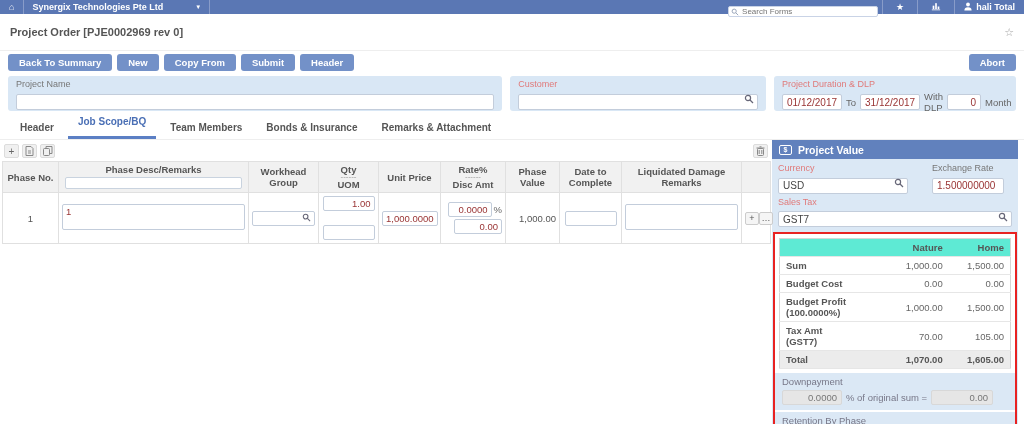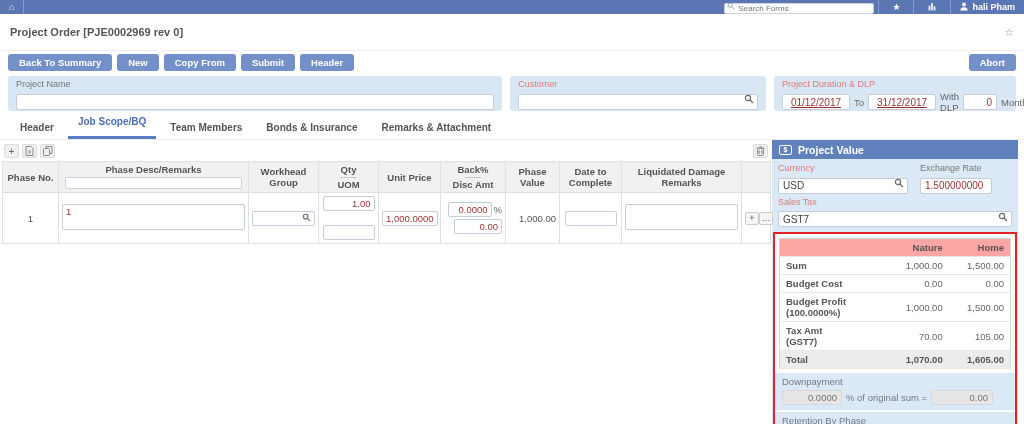--- a/index.html
+++ b/index.html
@@ -127,6 +127,10 @@
 <div class="topbar">
   <div class="tb-item tb-home">
     <span>⌂</span>
+  </div>
+  <div class="tb-item tb-company">
+    <span>Synergix Technologies Pte Ltd</span>
+    <span class="tb-caret">▼</span>
   </div>
   <div class="tb-item tb-spacer"></div>
   <div class="tb-search">

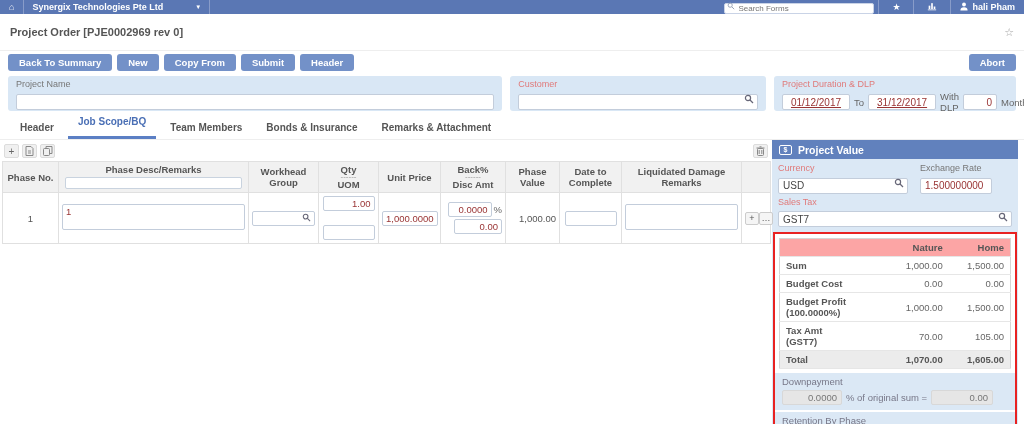--- a/index.html
+++ b/index.html
@@ -13,7 +13,7 @@
   .tb-company { font-weight:bold; gap:14px; }
   .tb-caret { font-size:6px; margin-left:18px; }
   .tb-spacer { flex:1; border-right:none; }
-  .tb-search { position:relative; display:flex; align-items:flex-end; margin:0 4px; }
+  .tb-search { position:relative; display:flex; align-items:flex-start; margin:6px 4px; }
   .tb-search input { width:150px; height:11px; border:1px solid #c9d3e6; border-radius:2px; font-size:8px;
      padding:0 3px 0 13px; color:#888; outline:none; font-family:inherit;}
   .tb-search .mag { position:absolute; left:3px; top:2px; }

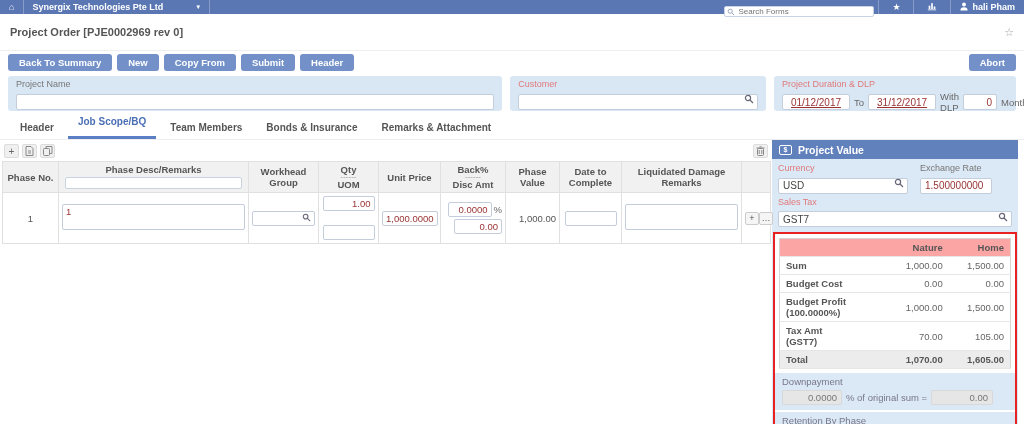--- a/index.html
+++ b/index.html
@@ -162,7 +162,7 @@
           <path d="M0.5 10.5 a4.5 4 0 0 1 9 0 z" fill="#fff"></path>
         </svg>
     </span>
-    <span>hali Pham</span>
+    <span>hali Total</span>
   </div>
 </div>
 

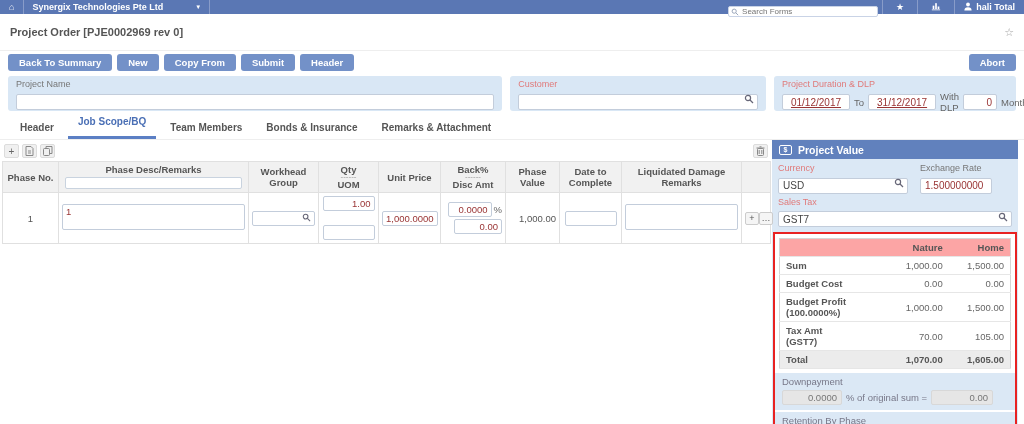--- a/index.html
+++ b/index.html
@@ -47,7 +47,7 @@
   .search-wrap { position:relative; }
   .search-wrap .mag { position:absolute; right:4px; top:3px; }
   .dur-line { display:flex; align-items:center; gap:4px; font-size:9.5px; color:#666; }
-  .tx.date { width:68px; text-align:center; color:#993333;text-decoration:underline; }
+  .tx.date { width:60px; text-align:center; color:#993333; }
   .tx.dlp { width:34px; text-align:right; color:#993333; }
 
   

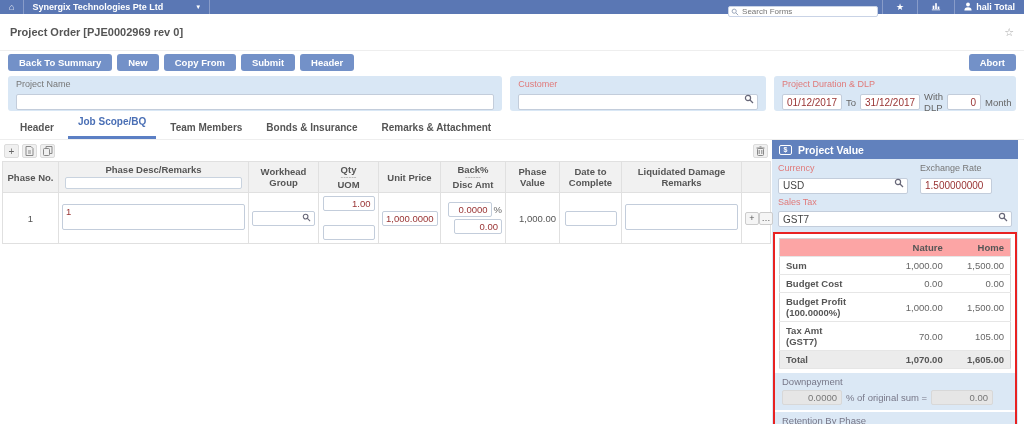--- a/index.html
+++ b/index.html
@@ -281,7 +281,7 @@
           </th>
           <th>Unit Price</th>
           <th>
-            <span>Back%</span>
+            <span>Rate%</span>
             <span class="hdr-sep">------</span>
             <span>Disc Amt</span>
           </th>

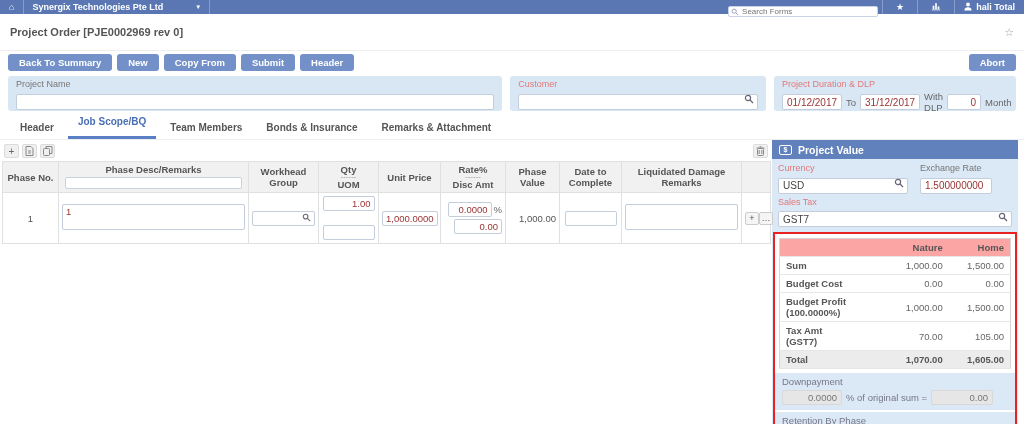--- a/index.html
+++ b/index.html
@@ -93,7 +93,7 @@
   .pv-icon { width:13px; height:10px; border:1px solid #fff; border-radius:2px; font-size:7px; font-weight:bold;
      display:flex; align-items:center; justify-content:center; }
   .pv-fields { padding:4px 6px 5px 6px; }
-  .pv-row1 { display:flex; gap:12px; }
+  .pv-row1 { display:flex; gap:24px; }
   .f-cur { width:130px; } .f-rate { width:72px; }
   .f-cur .tx { color:#444; } .f-rate .tx { color:#993333; padding-right:1px; }
   .pv-salestax { margin-top:3px; }

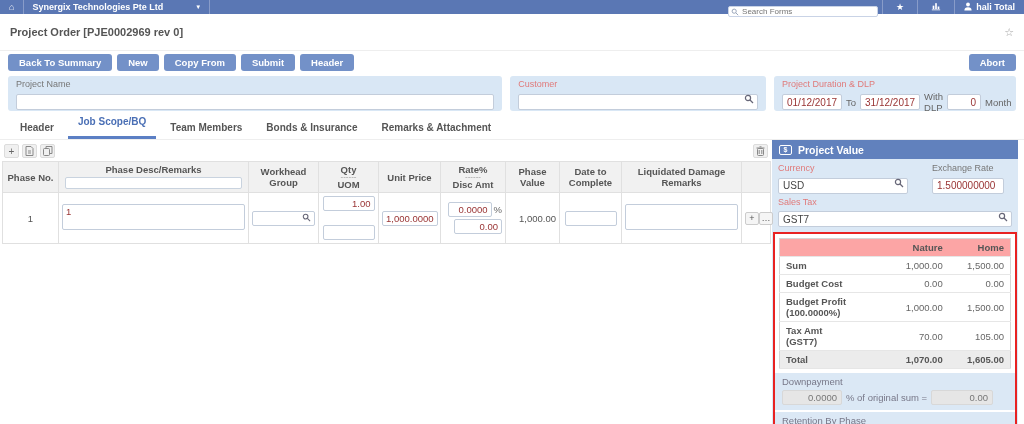--- a/index.html
+++ b/index.html
@@ -104,7 +104,7 @@
   table.sumtbl { border-collapse:collapse; width:calc(100% - 8px); margin:4px; font-size:9.5px;
      border:1px solid #d5d5d5; background:#fff;}
   .sumtbl th, .sumtbl td { padding:3px 6px; border-bottom:1px solid #e6e6e6; }
-  .sumtbl th { text-align:right; font-weight:bold; color:#555; background:#fca5a5;}
+  .sumtbl th { text-align:right; font-weight:bold; color:#555; background:#5eead4;}
   .sumtbl td.lbl { text-align:left; font-weight:bold; color:#555; width:108px;}
   .sumtbl td.val { text-align:right; color:#666; }
   .sumtbl .lbl2 { display:block; }

